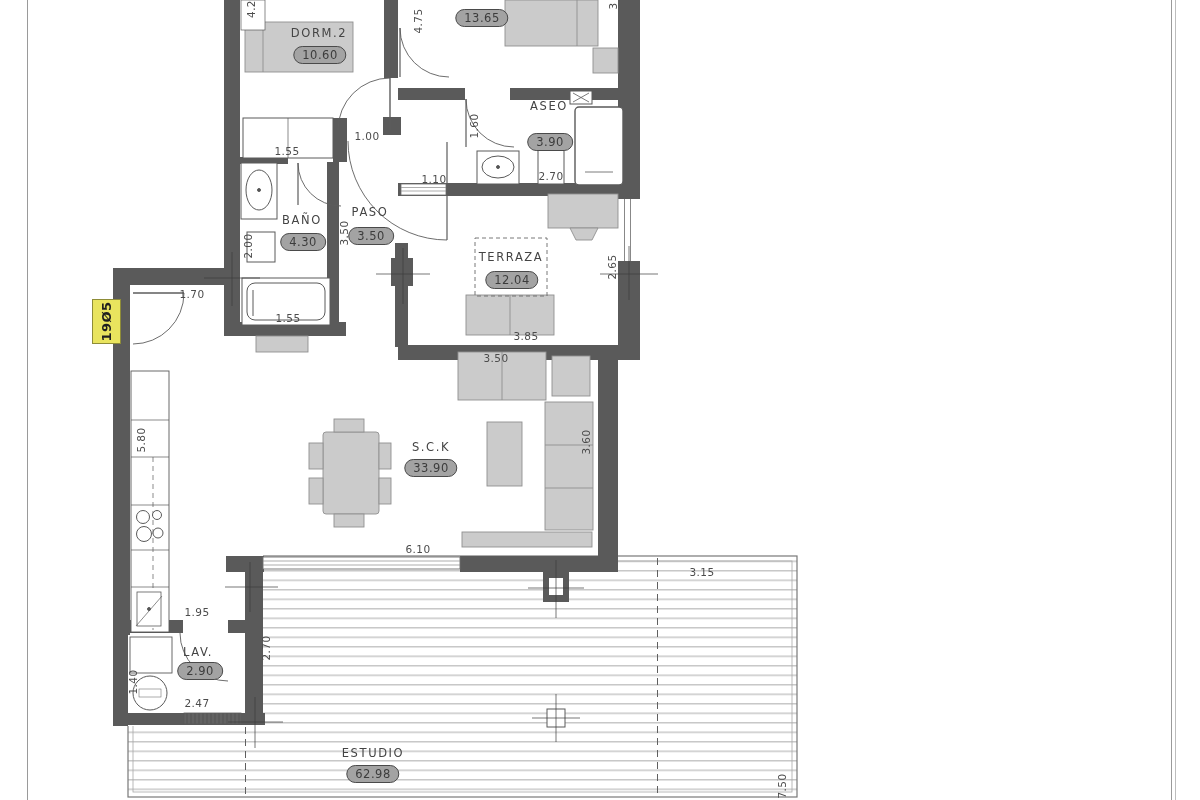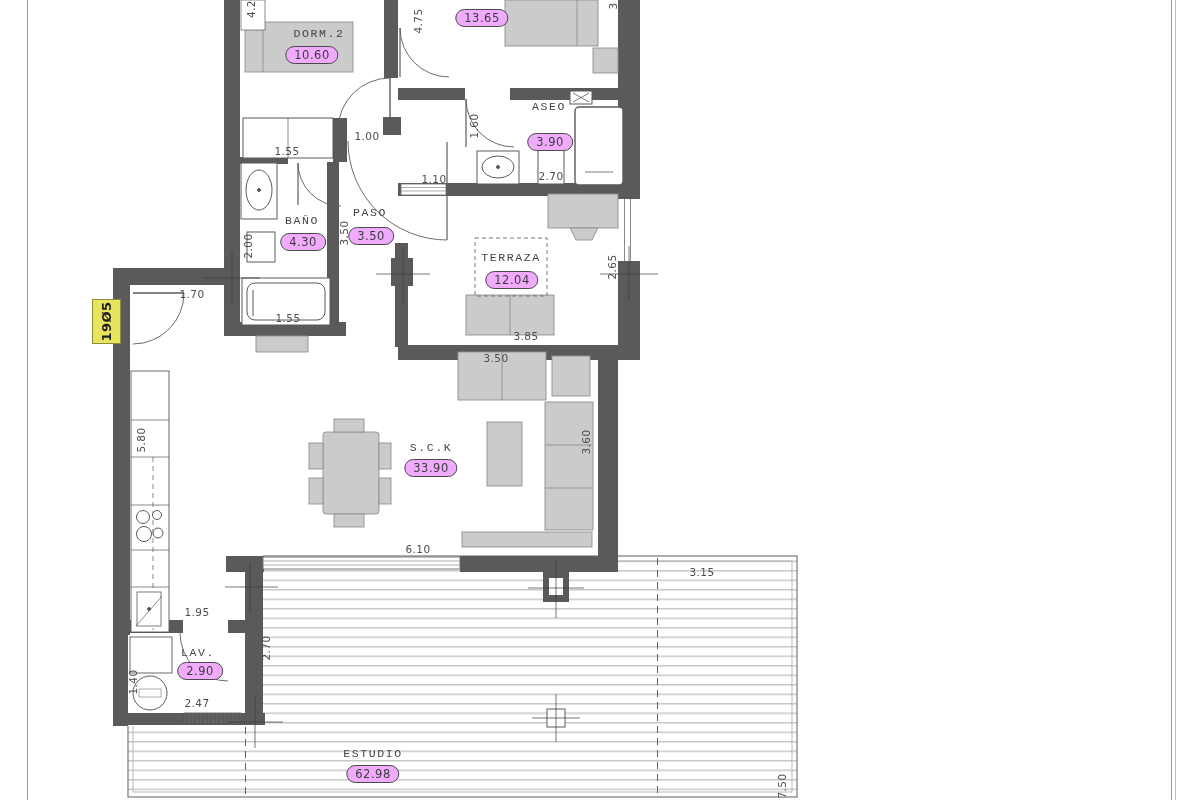--- a/index.html
+++ b/index.html
@@ -9,7 +9,7 @@
   .lbl{position:absolute;transform:translate(-50%,-50%);color:#3d3d3d;white-space:nowrap;z-index:5;}
   .room-name{font-size:11.5px;letter-spacing:1.6px;color:#444;font-family:Liberation Mono, monospace;}
   .area-box{font-size:11.5px;border:1.4px solid #4a4a4a;border-radius:9px;padding:1px 8px;
-            background:#f0abfc;letter-spacing:.5px;color:#3c3c3c;}
+            background:#a3a3a3;letter-spacing:.5px;color:#3c3c3c;}
   .dim{font-size:10.5px;color:#4c4c4c;letter-spacing:.4px;}
   .rot{transform:translate(-50%,-50%) rotate(-90deg);}
   .plate{position:absolute;left:92px;top:299px;width:27px;height:43px;background:#e9e45e;

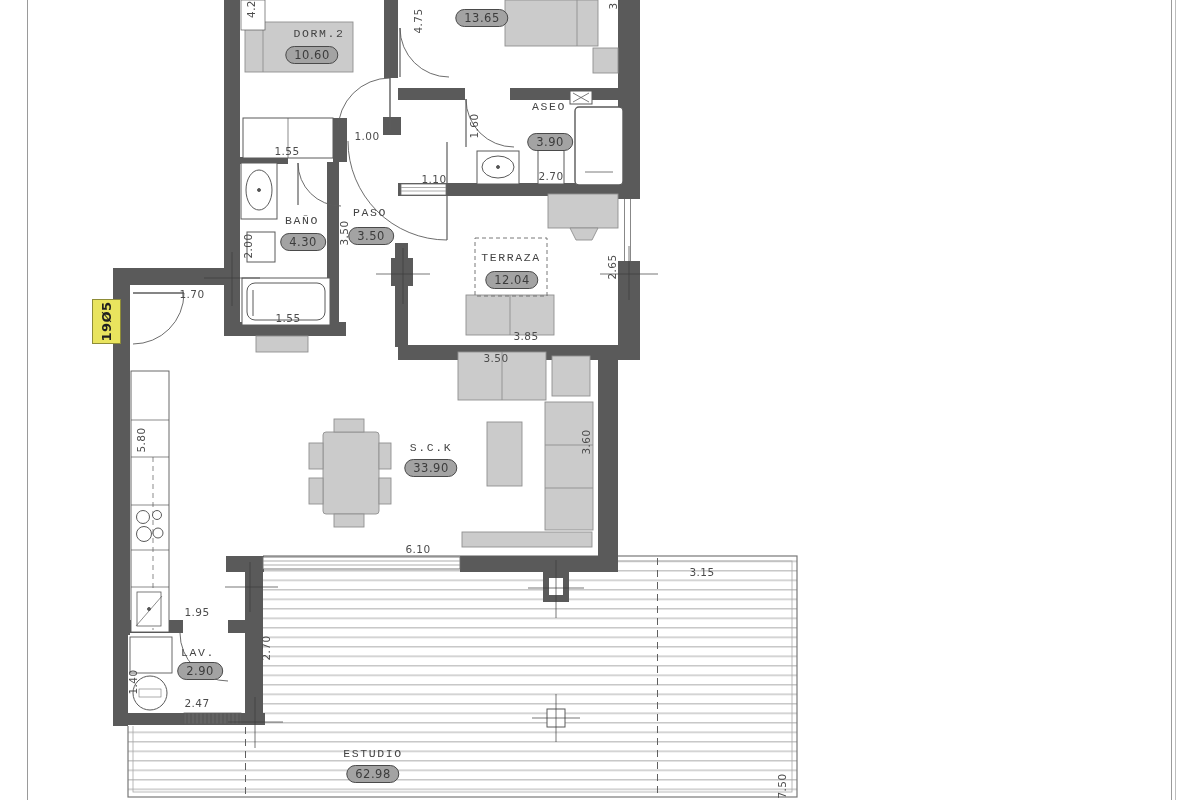--- a/index.html
+++ b/index.html
@@ -7,7 +7,7 @@
           font-family:"DejaVu Sans",sans-serif;}
   svg{position:absolute;left:0;top:0;}
   .lbl{position:absolute;transform:translate(-50%,-50%);color:#3d3d3d;white-space:nowrap;z-index:5;}
-  .room-name{font-size:11.5px;letter-spacing:1.6px;color:#444;font-family:Liberation Mono, monospace;}
+  .room-name{font-size:11.5px;letter-spacing:1.6px;color:#444;}
   .area-box{font-size:11.5px;border:1.4px solid #4a4a4a;border-radius:9px;padding:1px 8px;
             background:#a3a3a3;letter-spacing:.5px;color:#3c3c3c;}
   .dim{font-size:10.5px;color:#4c4c4c;letter-spacing:.4px;}

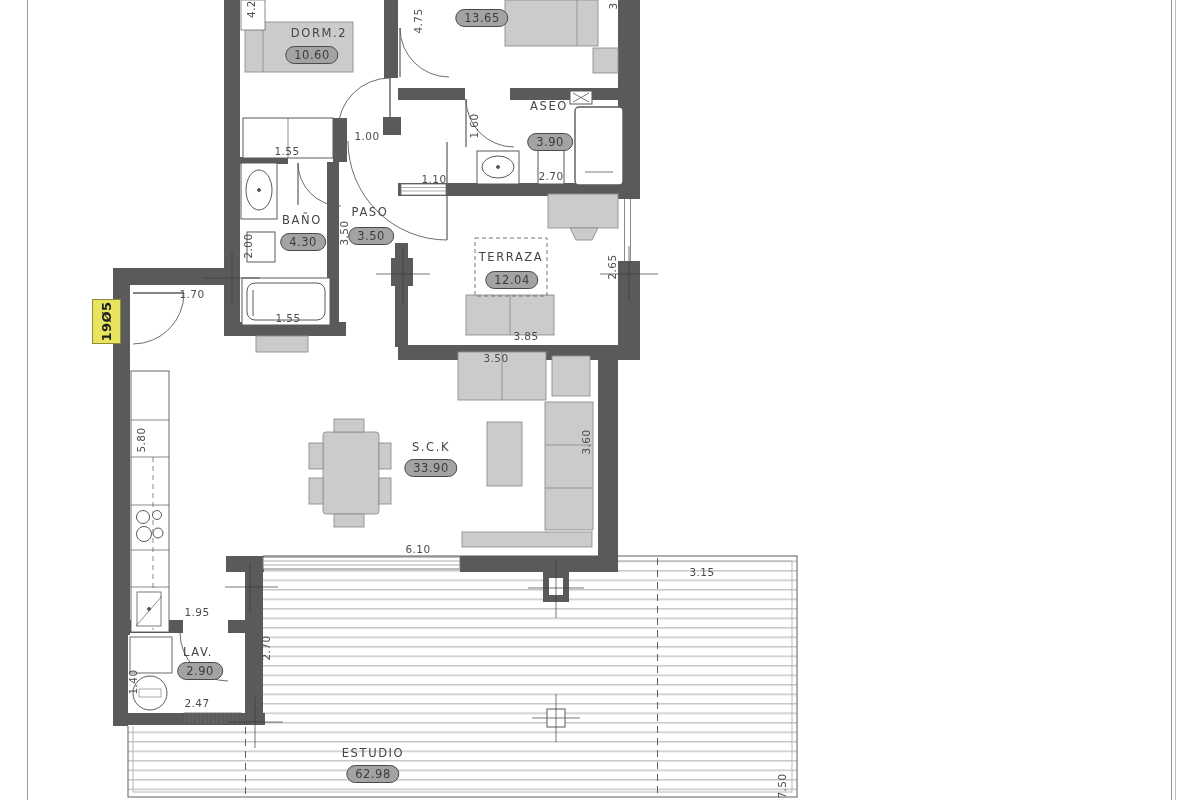--- a/index.html
+++ b/index.html
@@ -220,7 +220,7 @@
   </div>
 
   <div class="lbl room-name" style="left:319px;top:33px">DORM.2</div>
-  <div class="lbl area-box" style="left:312px;top:55px">10.60</div>
+  <div class="lbl area-box" style="left:320px;top:55px">10.60</div>
 
   <div class="lbl area-box" style="left:482px;top:18px">13.65</div>
   <div class="lbl room-name" style="left:549px;top:106px">ASEO</div>

